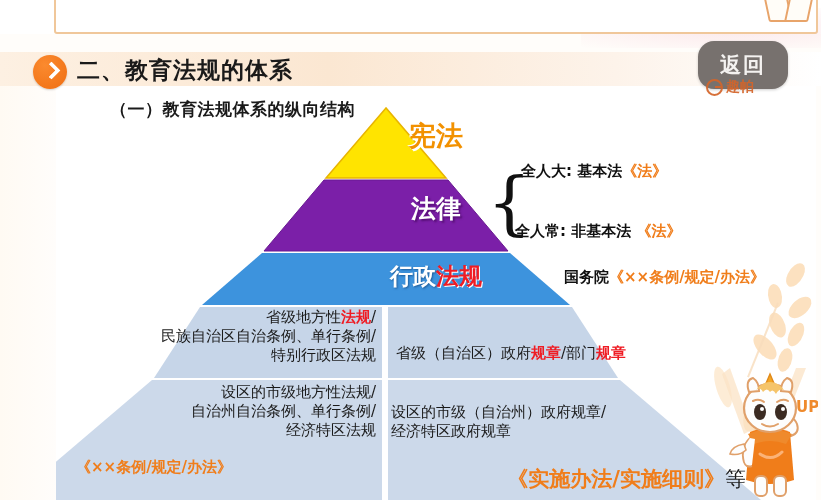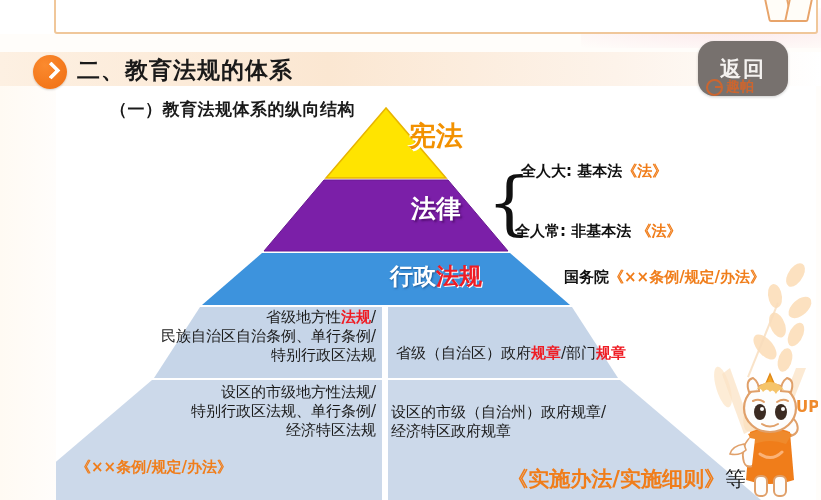--- a/index.html
+++ b/index.html
@@ -70,7 +70,7 @@
 
   
   .return-btn{
-    position:absolute;left:698px;top:41px;width:90px;height:55px;
+    position:absolute;left:698px;top:41px;width:90px;height:48px;
     border-radius:16px;background:#77716e;
     display:flex;align-items:center;justify-content:center;
     box-shadow:0 1px 3px rgba(0,0,0,.2);

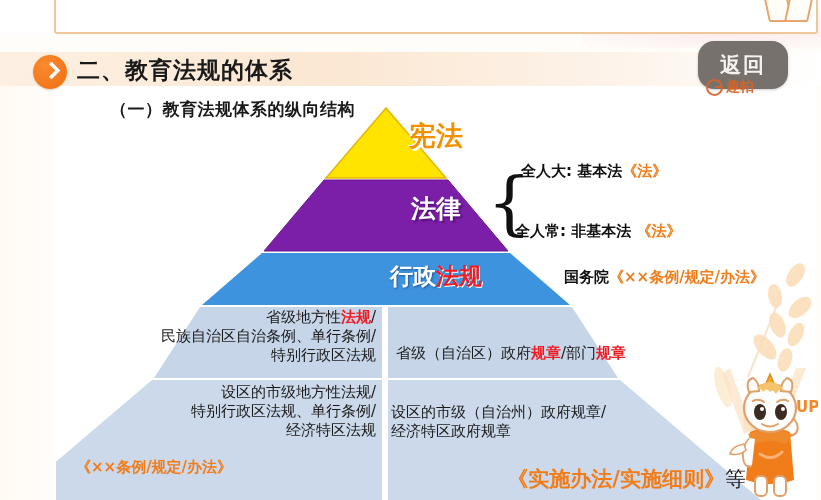--- a/index.html
+++ b/index.html
@@ -228,7 +228,7 @@
 
     <div class="blk b-l2">
       <div>设区的市级地方性法规/</div>
-      <div>特别行政区法规、单行条例/</div>
+      <div>自治州自治条例、单行条例/</div>
       <div>经济特区法规</div>
     </div>
 

